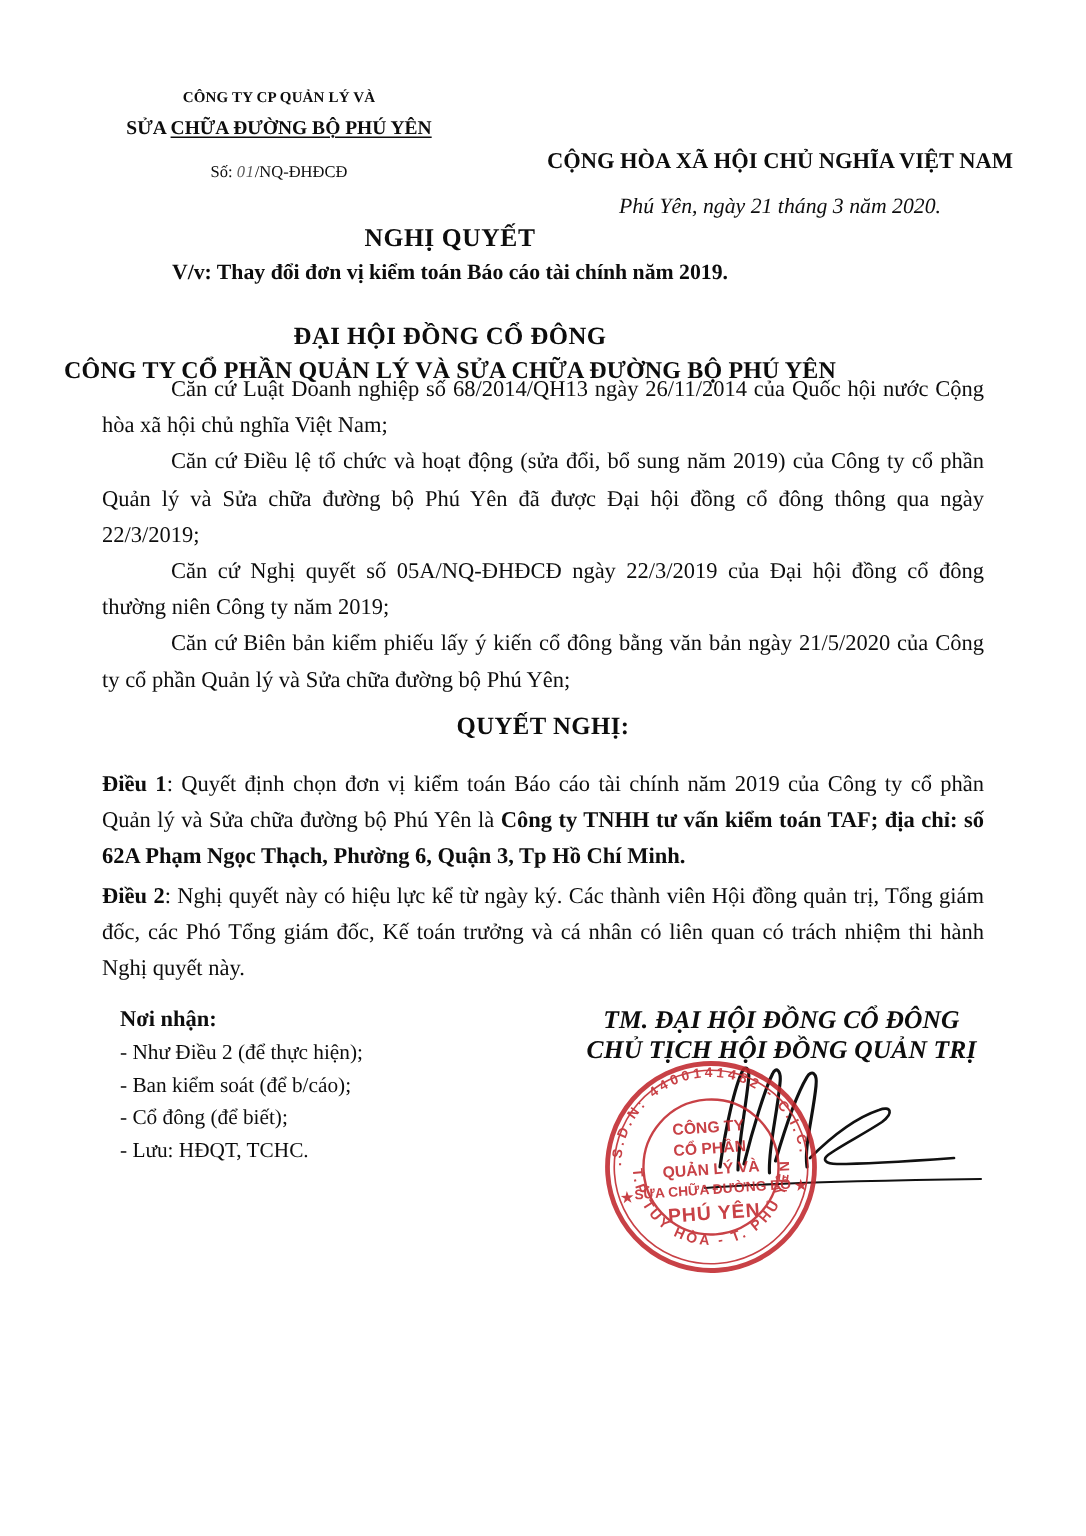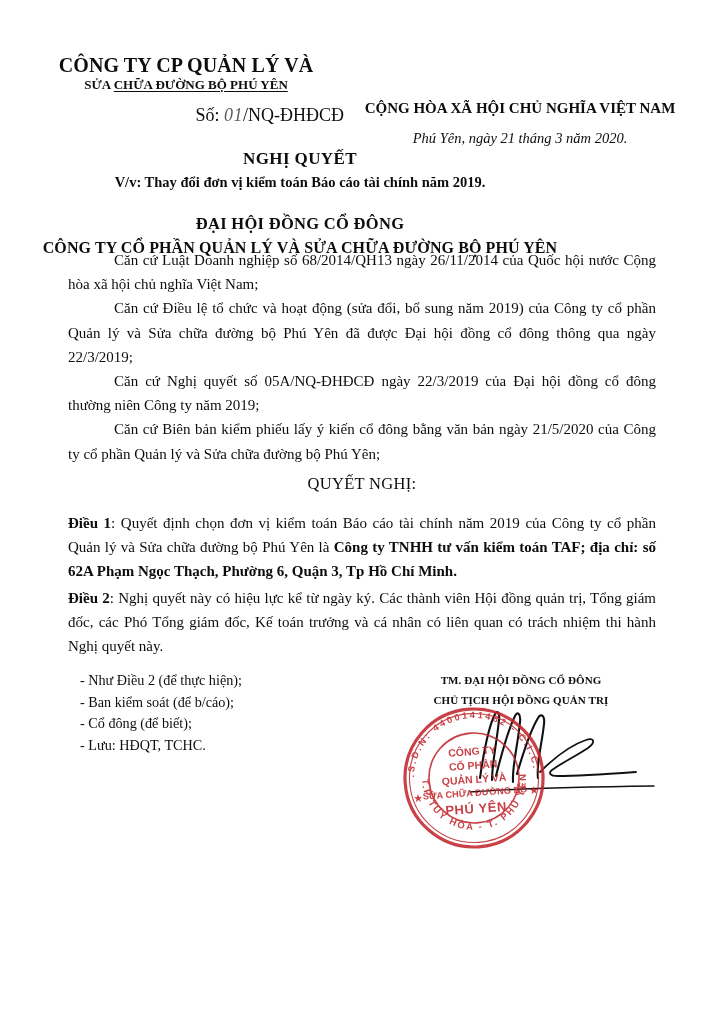--- a/index.html
+++ b/index.html
@@ -38,7 +38,7 @@
     text-align: center;
   }
   .org-line1 {
-    font-size: 20px;
+    font-size: 10px;
     font-weight: bold;
     letter-spacing: .1px;
     line-height: 19px;

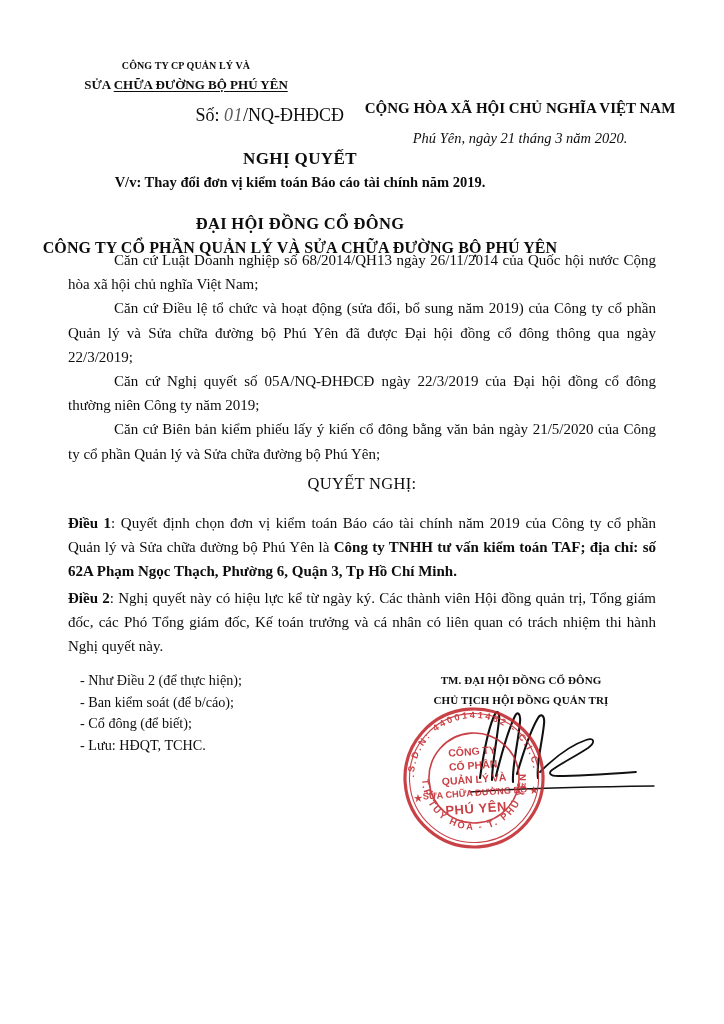--- a/index.html
+++ b/index.html
@@ -52,11 +52,10 @@
   }
   .org-line2 .u { text-decoration: underline; text-underline-offset: 2px; }
   .doc-no {
-    font-size: 18px;
+    font-size: 11px;
     margin-top: 12px;
     line-height: 18px;
     white-space: nowrap;
-    text-align: right;
   }
   .doc-no .num {
     font-style: italic;

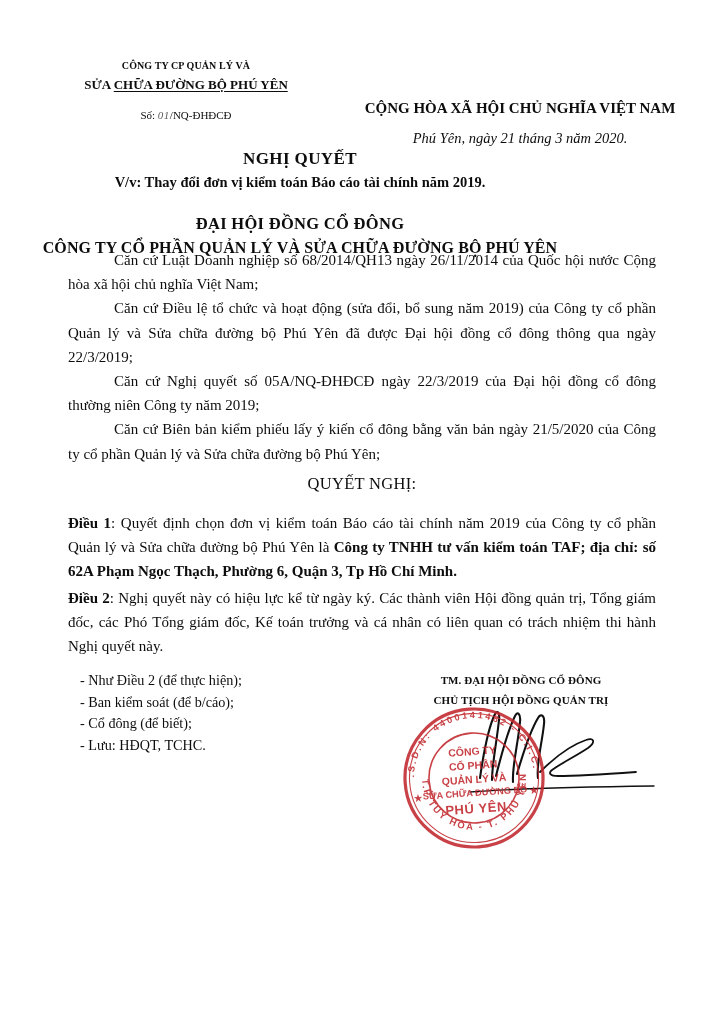--- a/index.html
+++ b/index.html
@@ -149,7 +149,7 @@
     width: 724px;
     text-align: center;
     font-size: 16.5px;
-    font-weight: normal;
+    font-weight: bold;
     letter-spacing: .3px;
   }
 

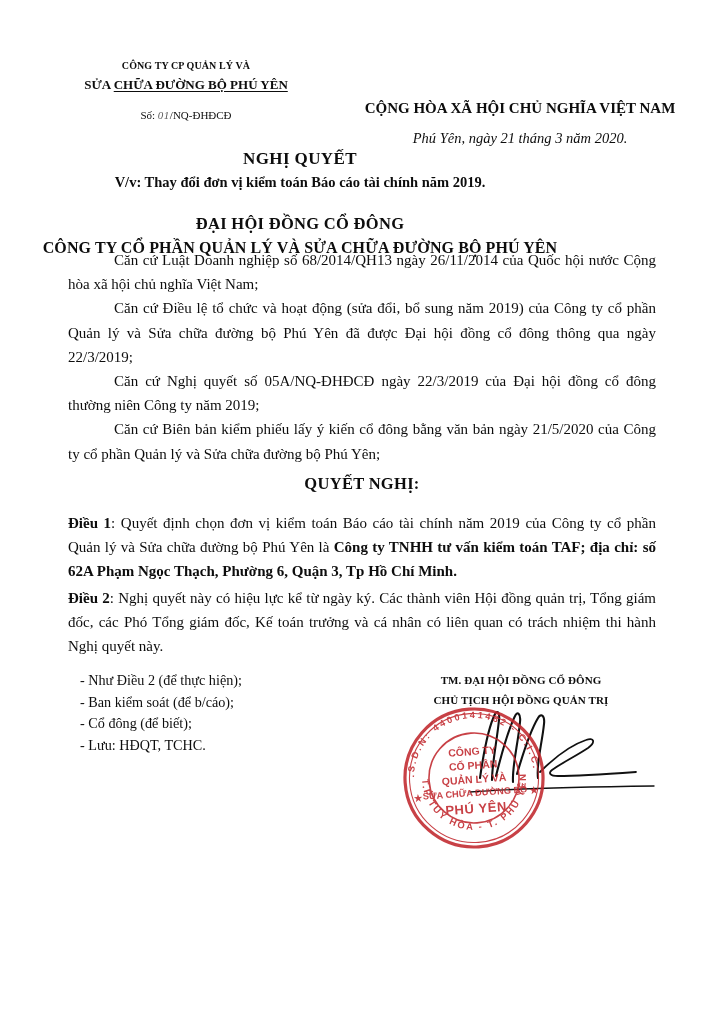--- a/index.html
+++ b/index.html
@@ -264,6 +264,7 @@
   </div>
 
   <div class="recipients">
+    <div class="rcp-title">Nơi nhận:</div>
     <div class="rcp-item">- Như Điều 2 (để thực hiện);</div>
     <div class="rcp-item">- Ban kiểm soát (để b/cáo);</div>
     <div class="rcp-item">- Cổ đông (để biết);</div>

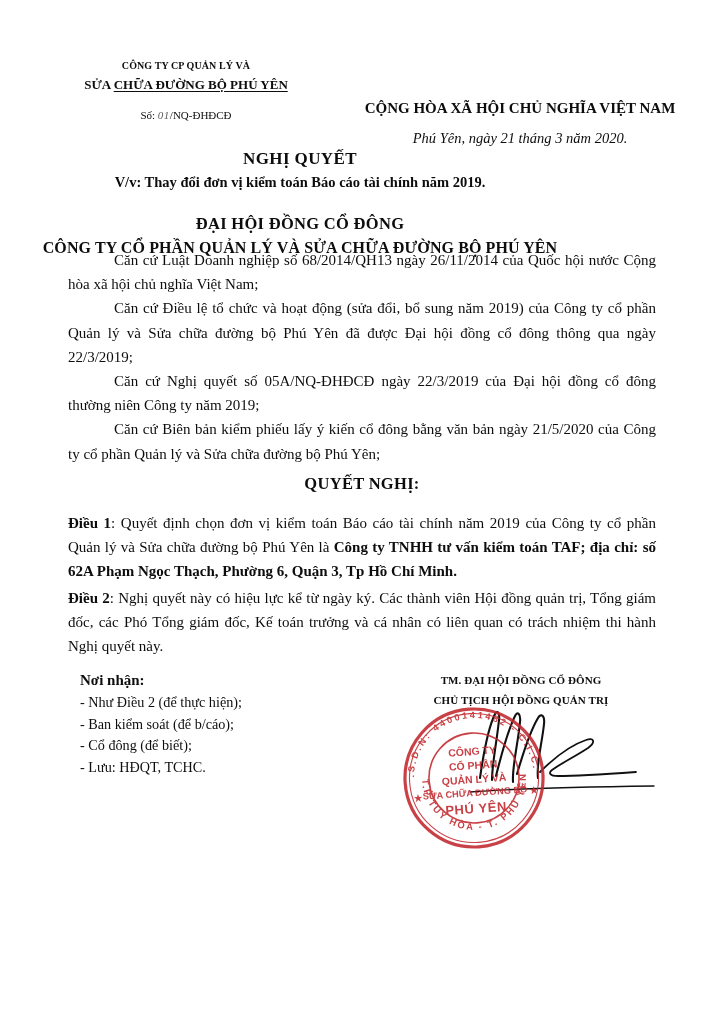--- a/index.html
+++ b/index.html
@@ -192,11 +192,12 @@
     text-align: center;
   }
   .sign-l1, .sign-l2 {
-    font-size: 11px;
+    font-size: 17px;
     font-weight: bold;
     line-height: 20px;
     letter-spacing: .1px;
     white-space: nowrap;
+    font-style: italic;
   }
 
   

